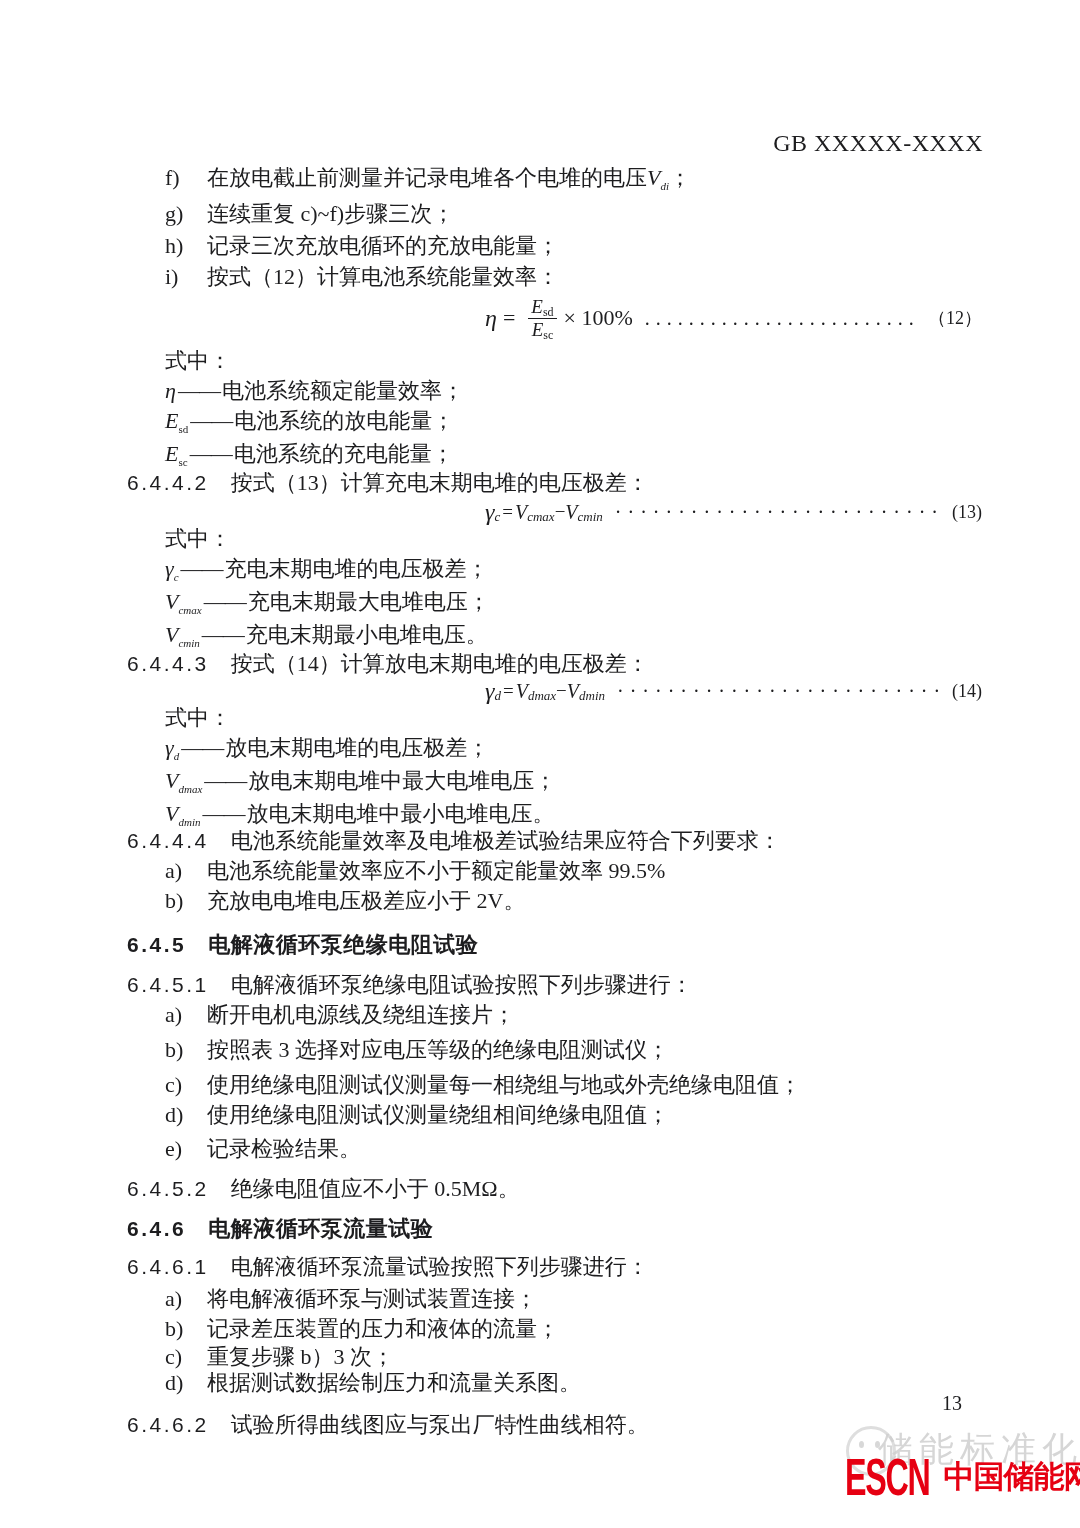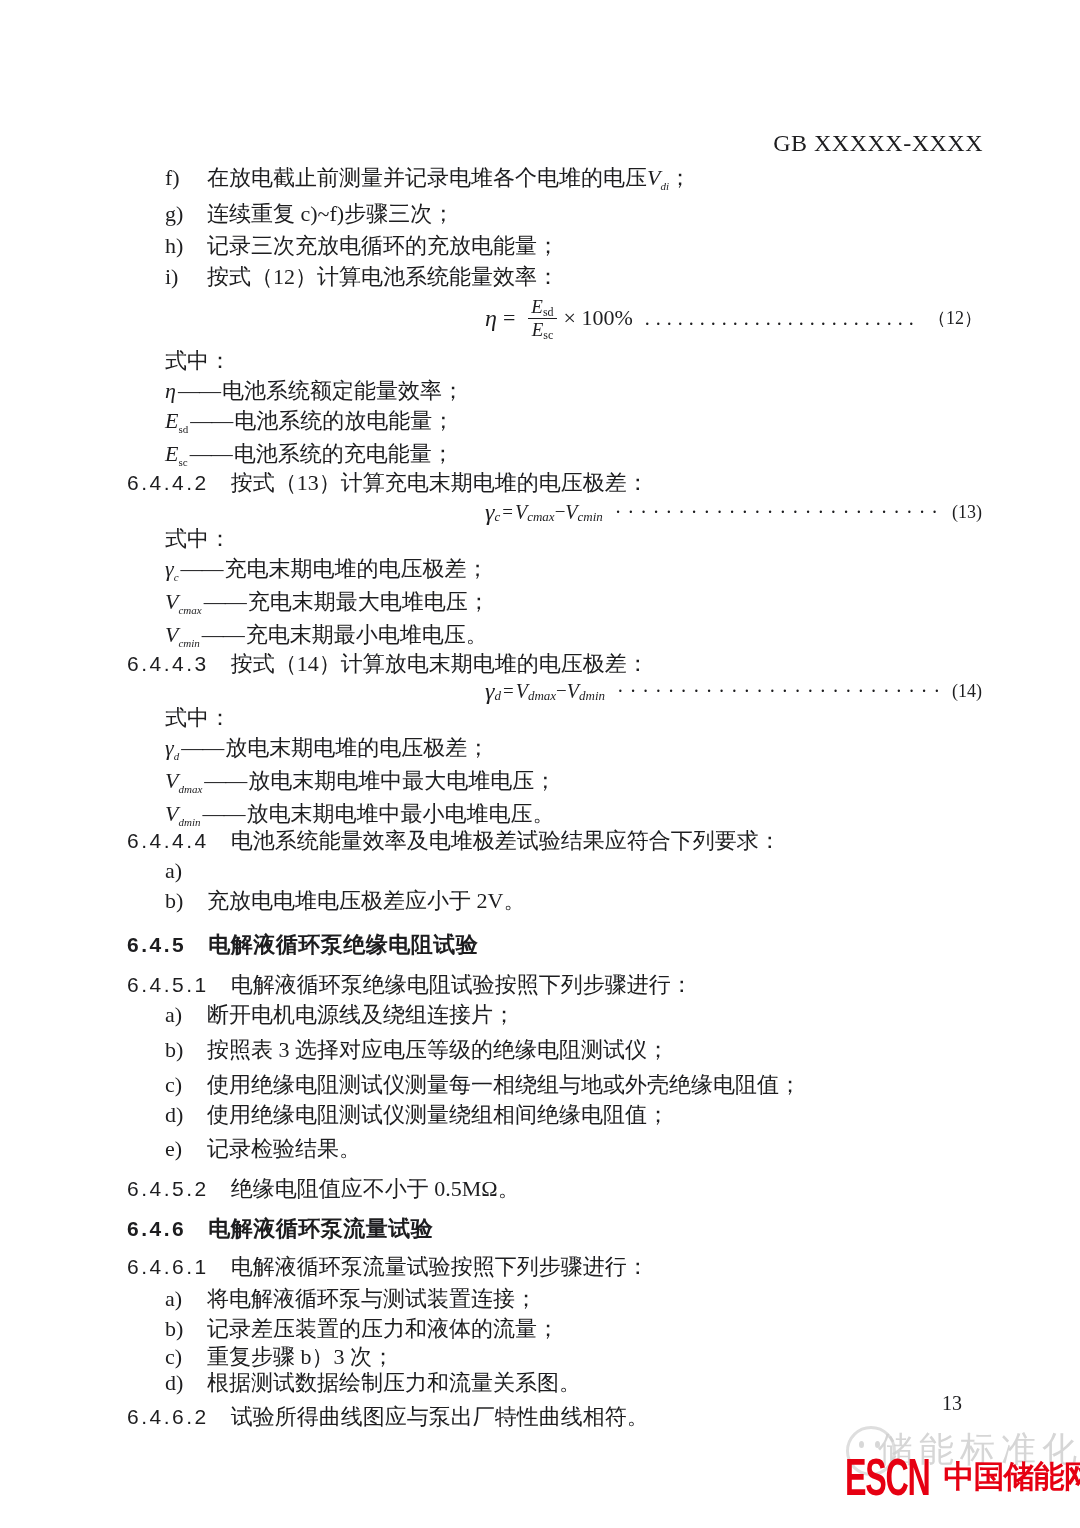--- a/index.html
+++ b/index.html
@@ -192,6 +192,7 @@
     </div>
     <div class="row li">
       <span class="lbl">a)</span>
+      <span>电池系统能量效率应不小于额定能量效率 99.5%</span>
     </div>
     <div class="row li">
       <span class="lbl">b)</span>

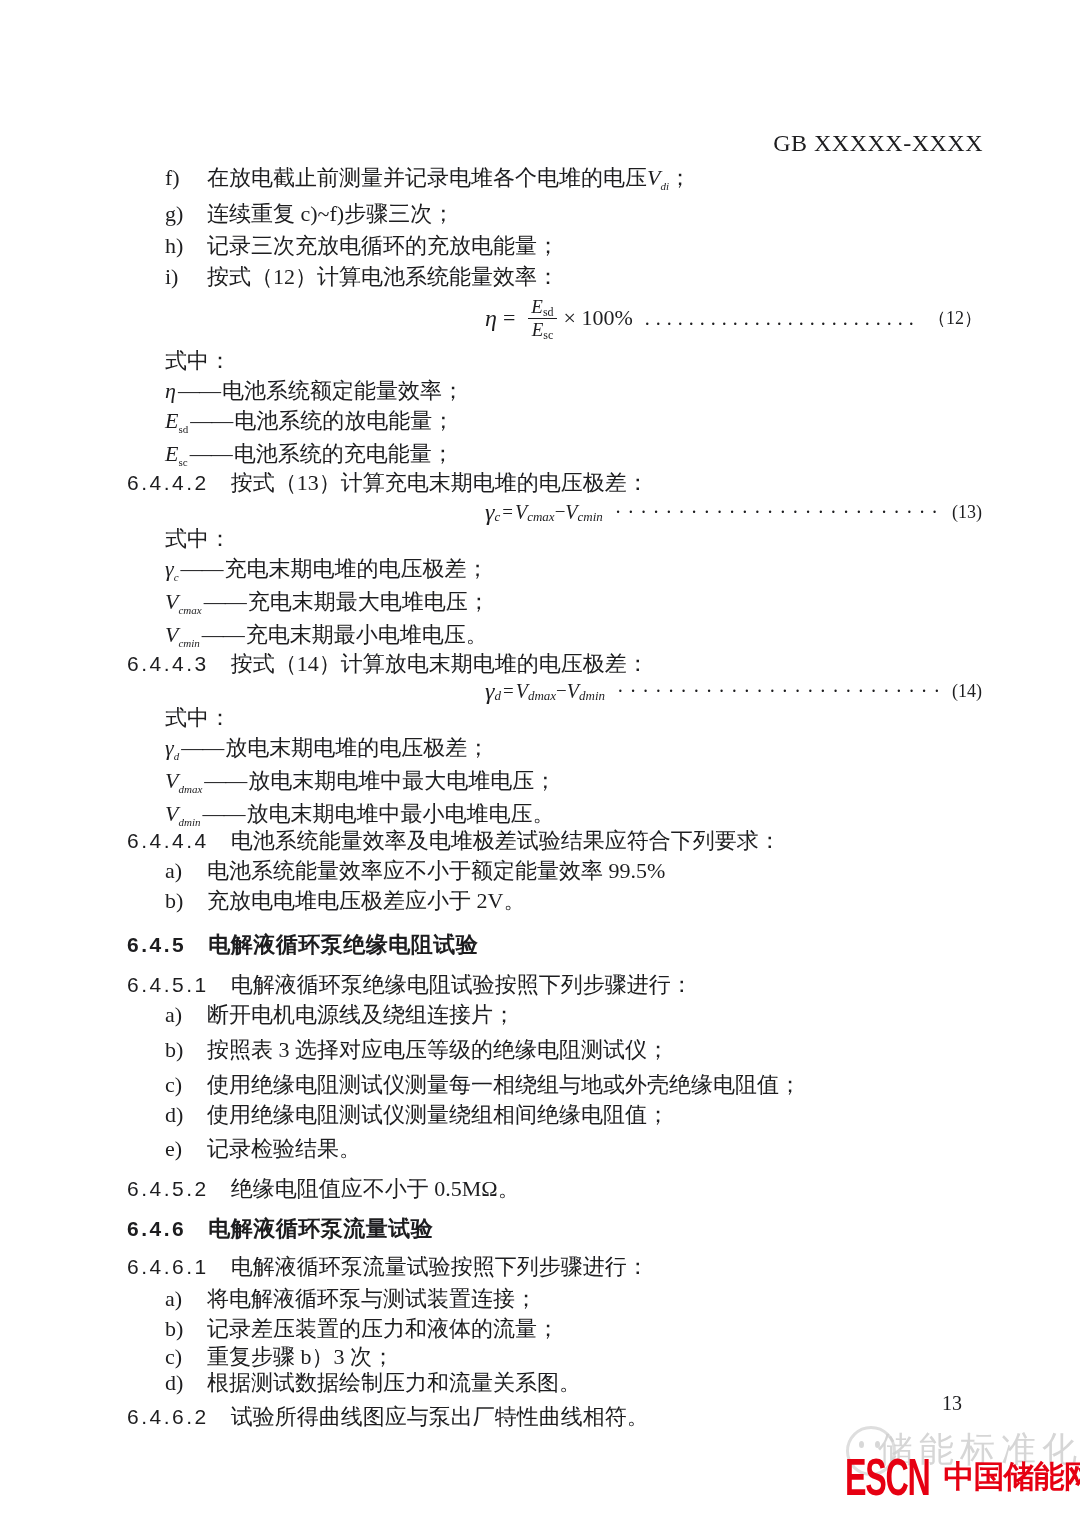--- a/index.html
+++ b/index.html
@@ -260,7 +260,7 @@
       <span>根据测试数据绘制压力和流量关系图。</span>
     </div>
 
-    <div class="row sec" style="margin-top:4px">
+    <div class="row sec" style="margin-top:12px">
       <span class="num">6.4.6.2</span>
       <span class="ttl">试验所得曲线图应与泵出厂特性曲线相符。</span>
     </div>

